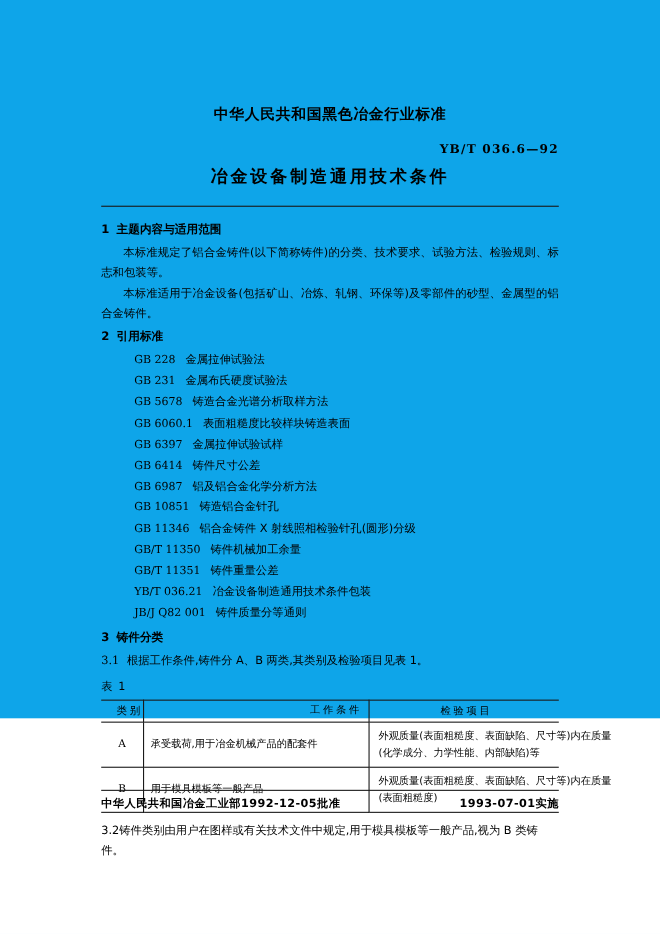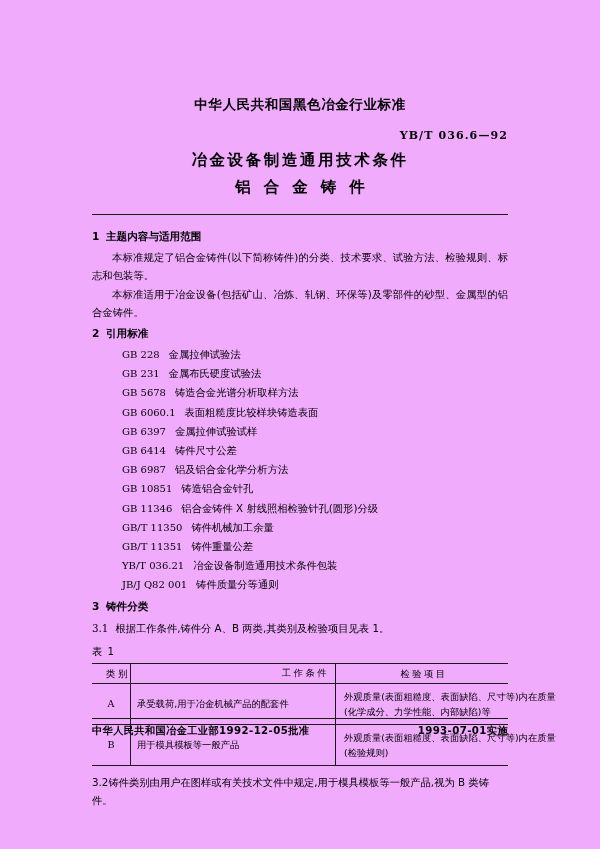--- a/index.html
+++ b/index.html
@@ -17,8 +17,8 @@
   .page {
     position: relative;
     width: 600px;
-    height: 849px;
-    background: #f0abfc;
+    height: 653px;
+    background: #0ea5e9;
     box-sizing: border-box;
     padding: 0 92px;
   }

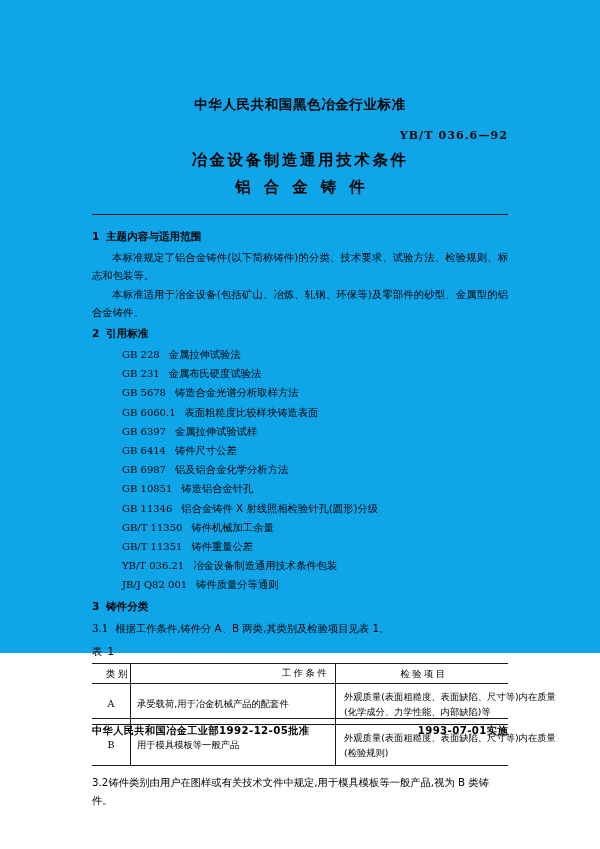--- a/index.html
+++ b/index.html
@@ -214,7 +214,6 @@
       <span class="std-no">YB/T  036.6—92</span>
     </div>
     <div class="title-main">冶金设备制造通用技术条件</div>
-    <div class="title-sub">铝合金铸件</div>
   </div>
 
   <hr class="rule-top">

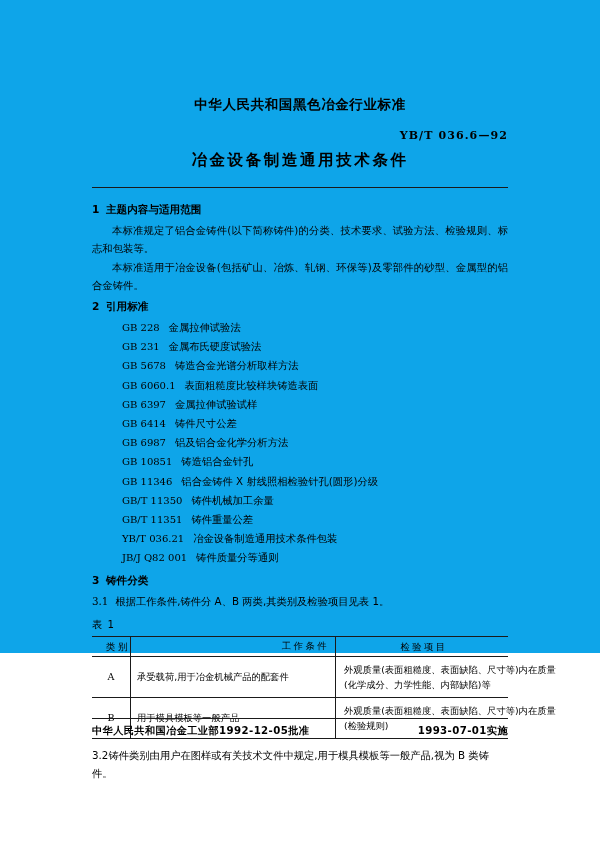--- a/index.html
+++ b/index.html
@@ -276,7 +276,7 @@
           <td class="c-cond">用于模具模板等一般产品</td>
           <td class="c-items">
             <div>外观质量(表面粗糙度、表面缺陷、尺寸等)内在质量</div>
-            <div>(检验规则)</div>
+            <div>(表面粗糙度)</div>
           </td>
         </tr>
       </tbody>

